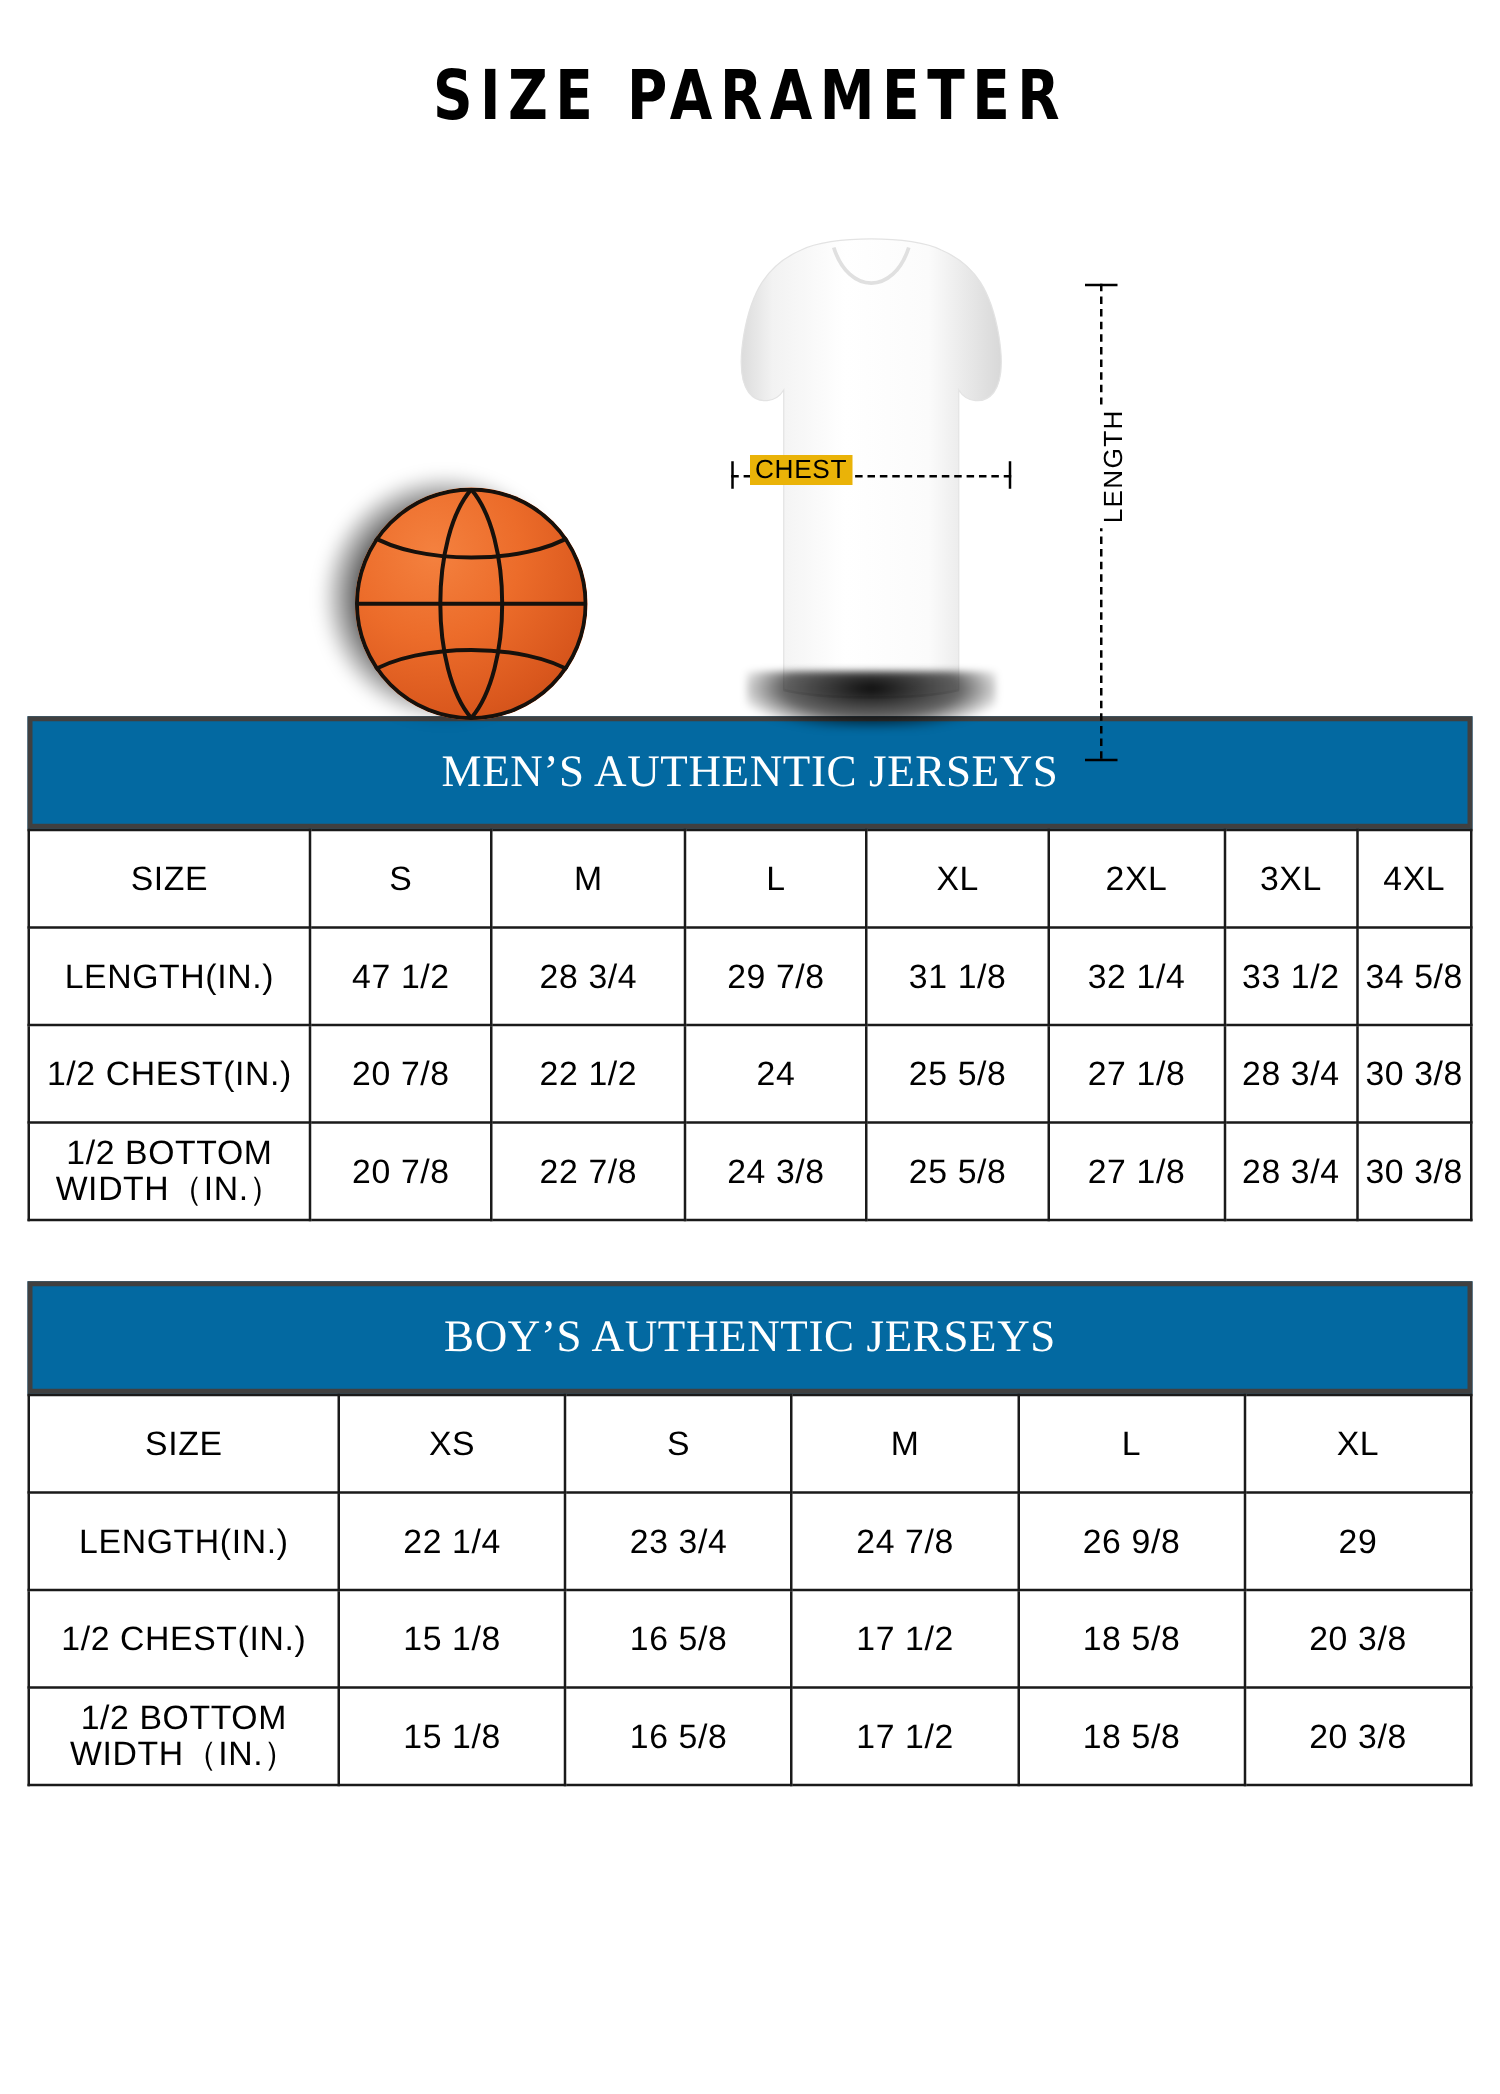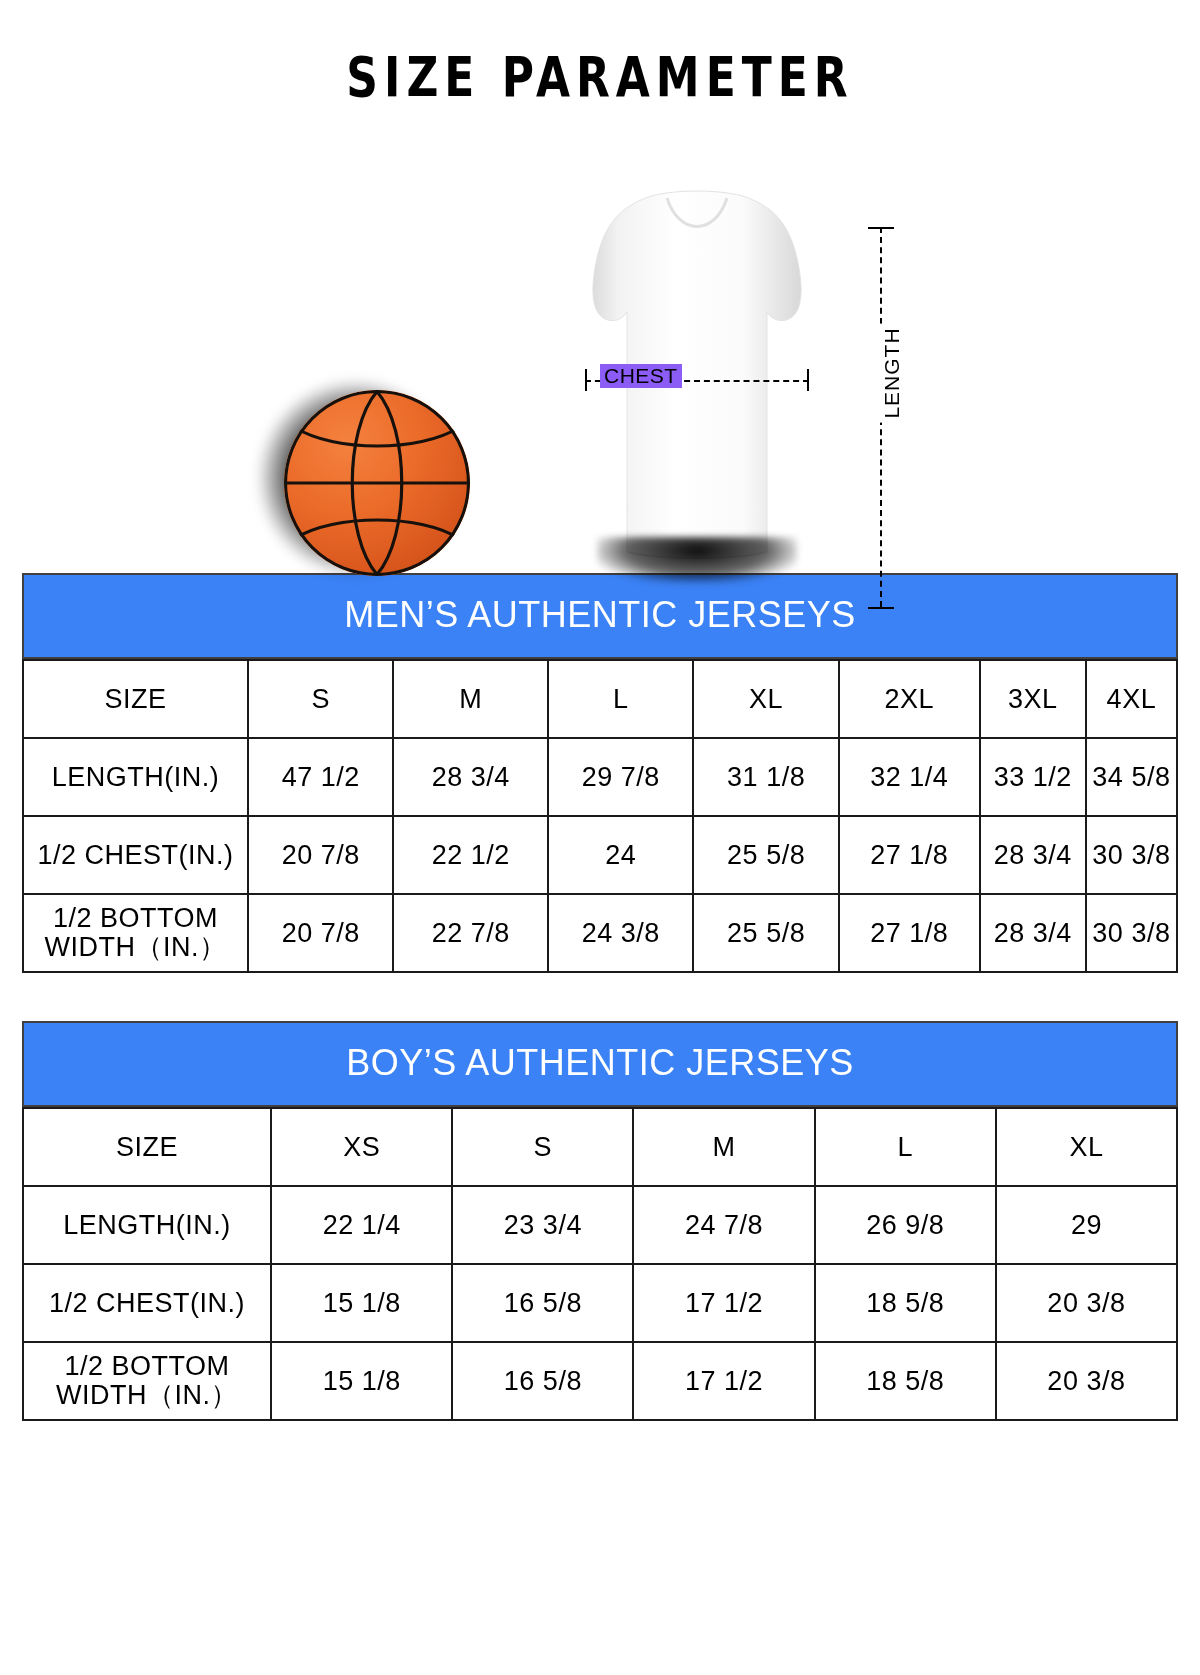--- a/index.html
+++ b/index.html
@@ -97,7 +97,7 @@
     top: 267px;
     font-size: 21px;
     letter-spacing: 0.5px;
-    background: #8b5cf6;
+    background: #eab308;
     padding: 0 4px;
     z-index: 4;
   }

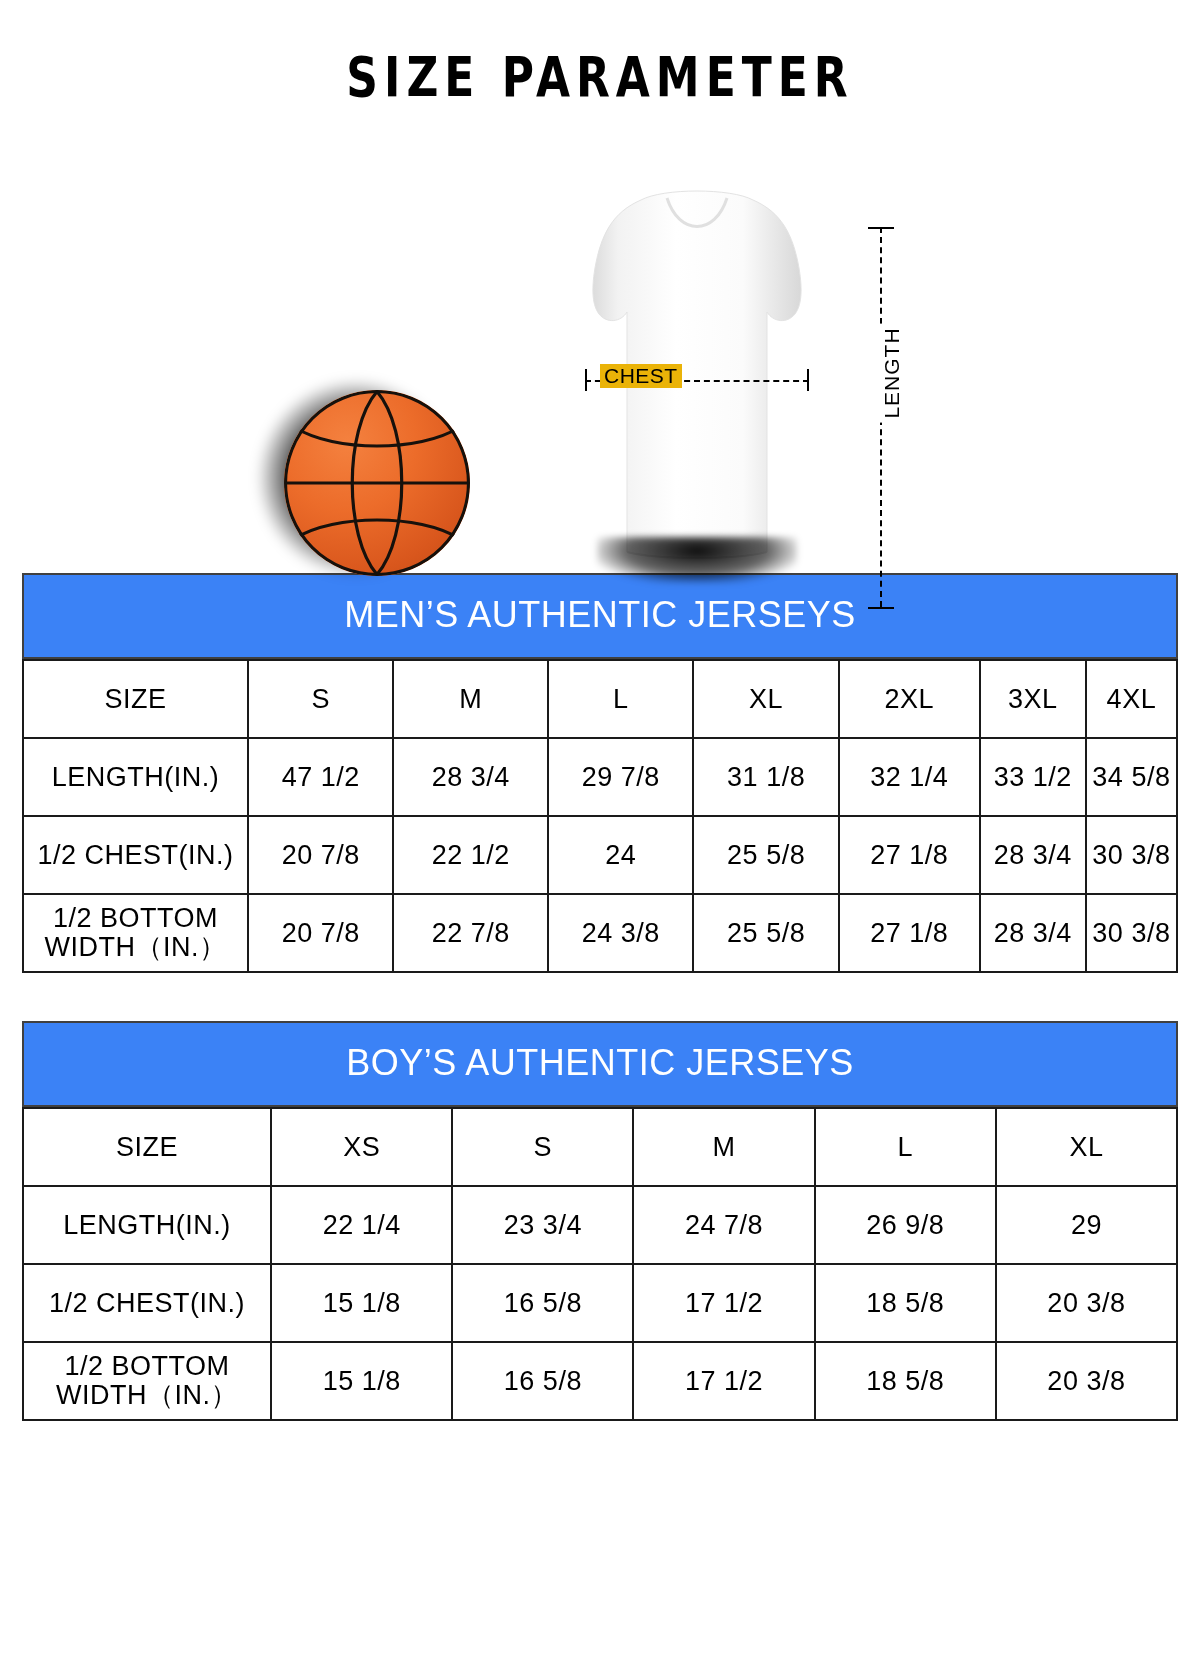--- a/index.html
+++ b/index.html
@@ -150,14 +150,15 @@
   
   .section { margin-top: 6px; }
   .section-header {
-    background: #3b82f6;
+    background: #0369a1;
     color: #ffffff;
     text-align: center;
     font-size: 36px;
     letter-spacing: 0.5px;
     padding: 19px 0 21px;
-    border: 2px solid #404040;
+    border: 4px solid #404040;
     box-sizing: border-box;
+    font-family: Liberation Serif, serif;
   }
   table {
     border-collapse: collapse;

